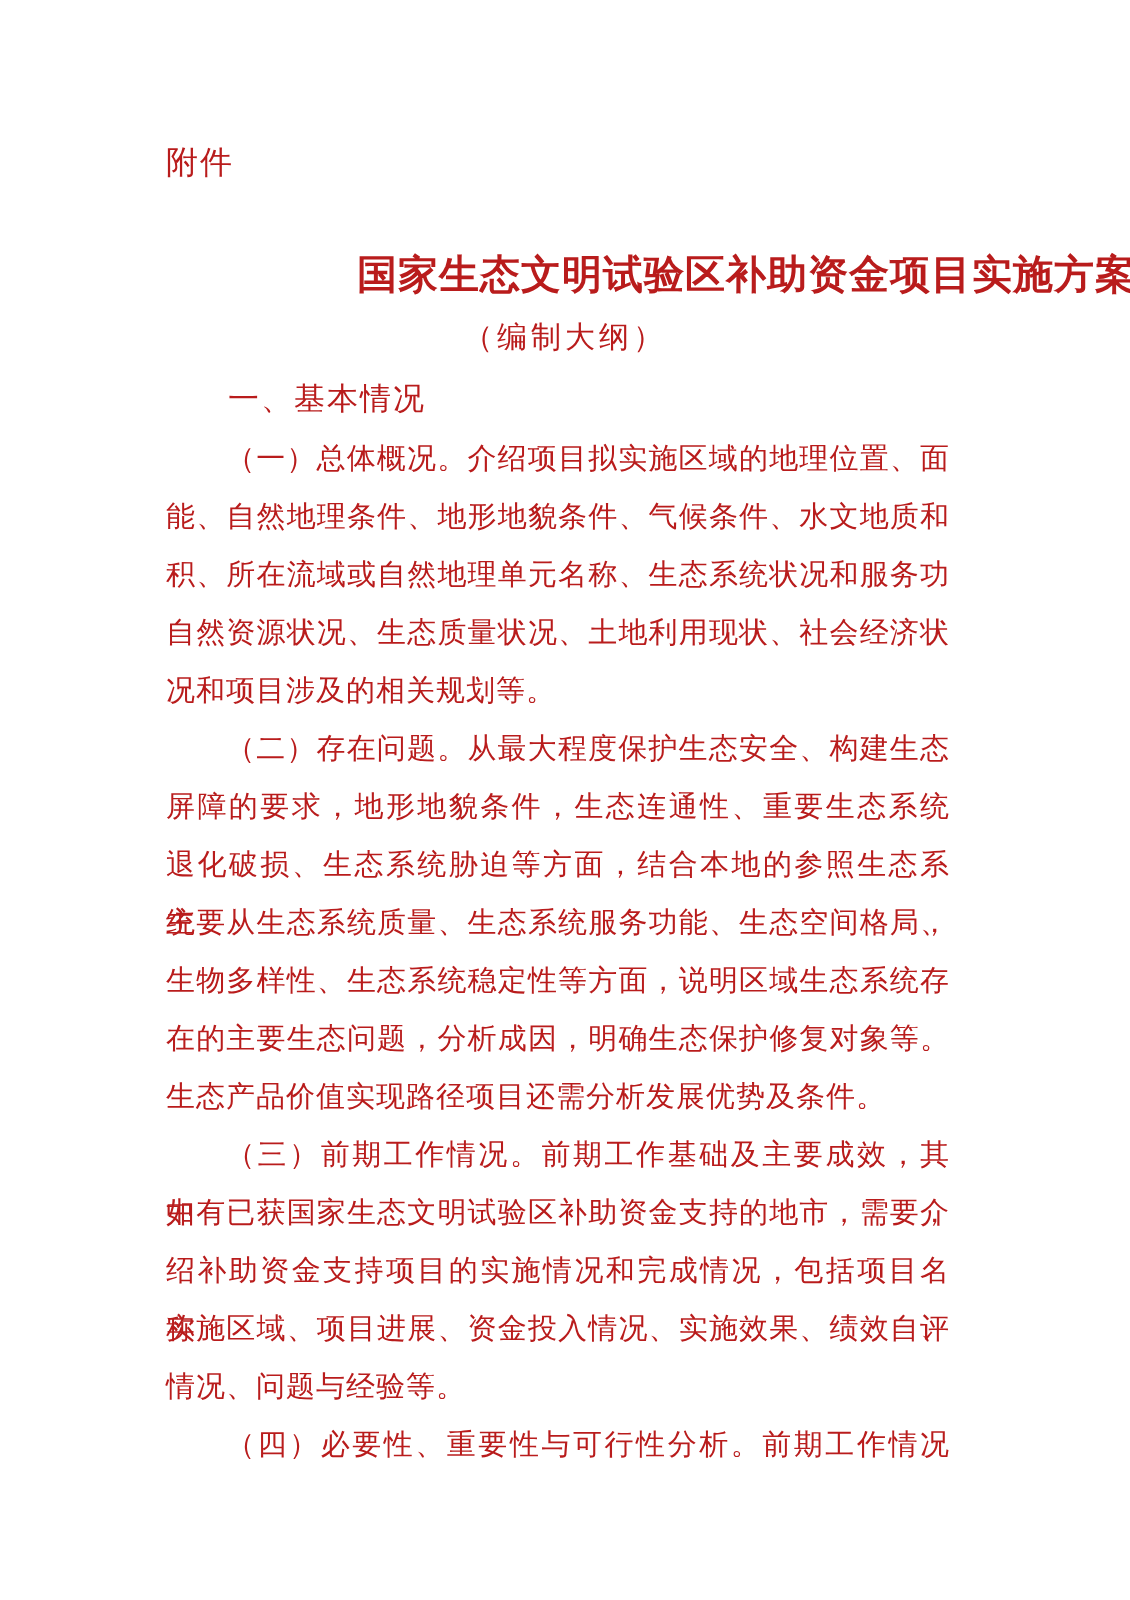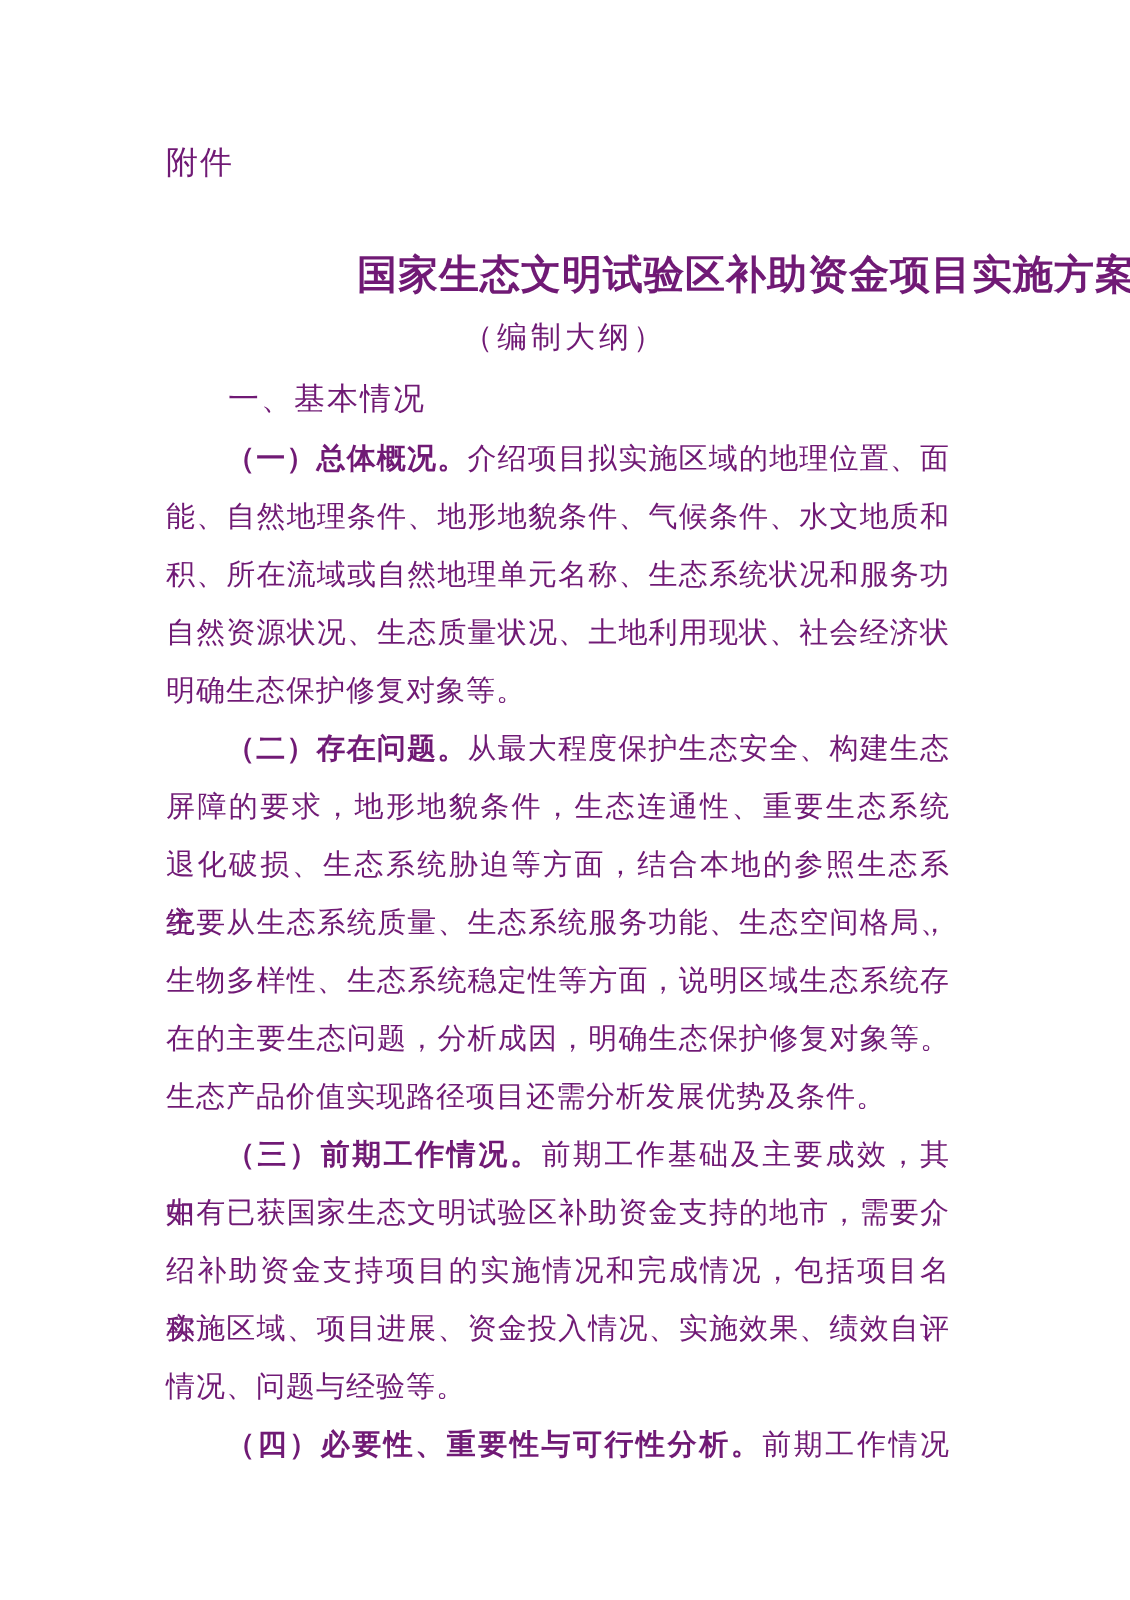--- a/index.html
+++ b/index.html
@@ -12,7 +12,7 @@
     width: 1130px;
     height: 1600px;
     background: #ffffff;
-    color: #701a75;
+    color: #b91c1c;
     font-family: "Liberation Serif", "DejaVu Serif", serif;
     overflow: hidden;
   }

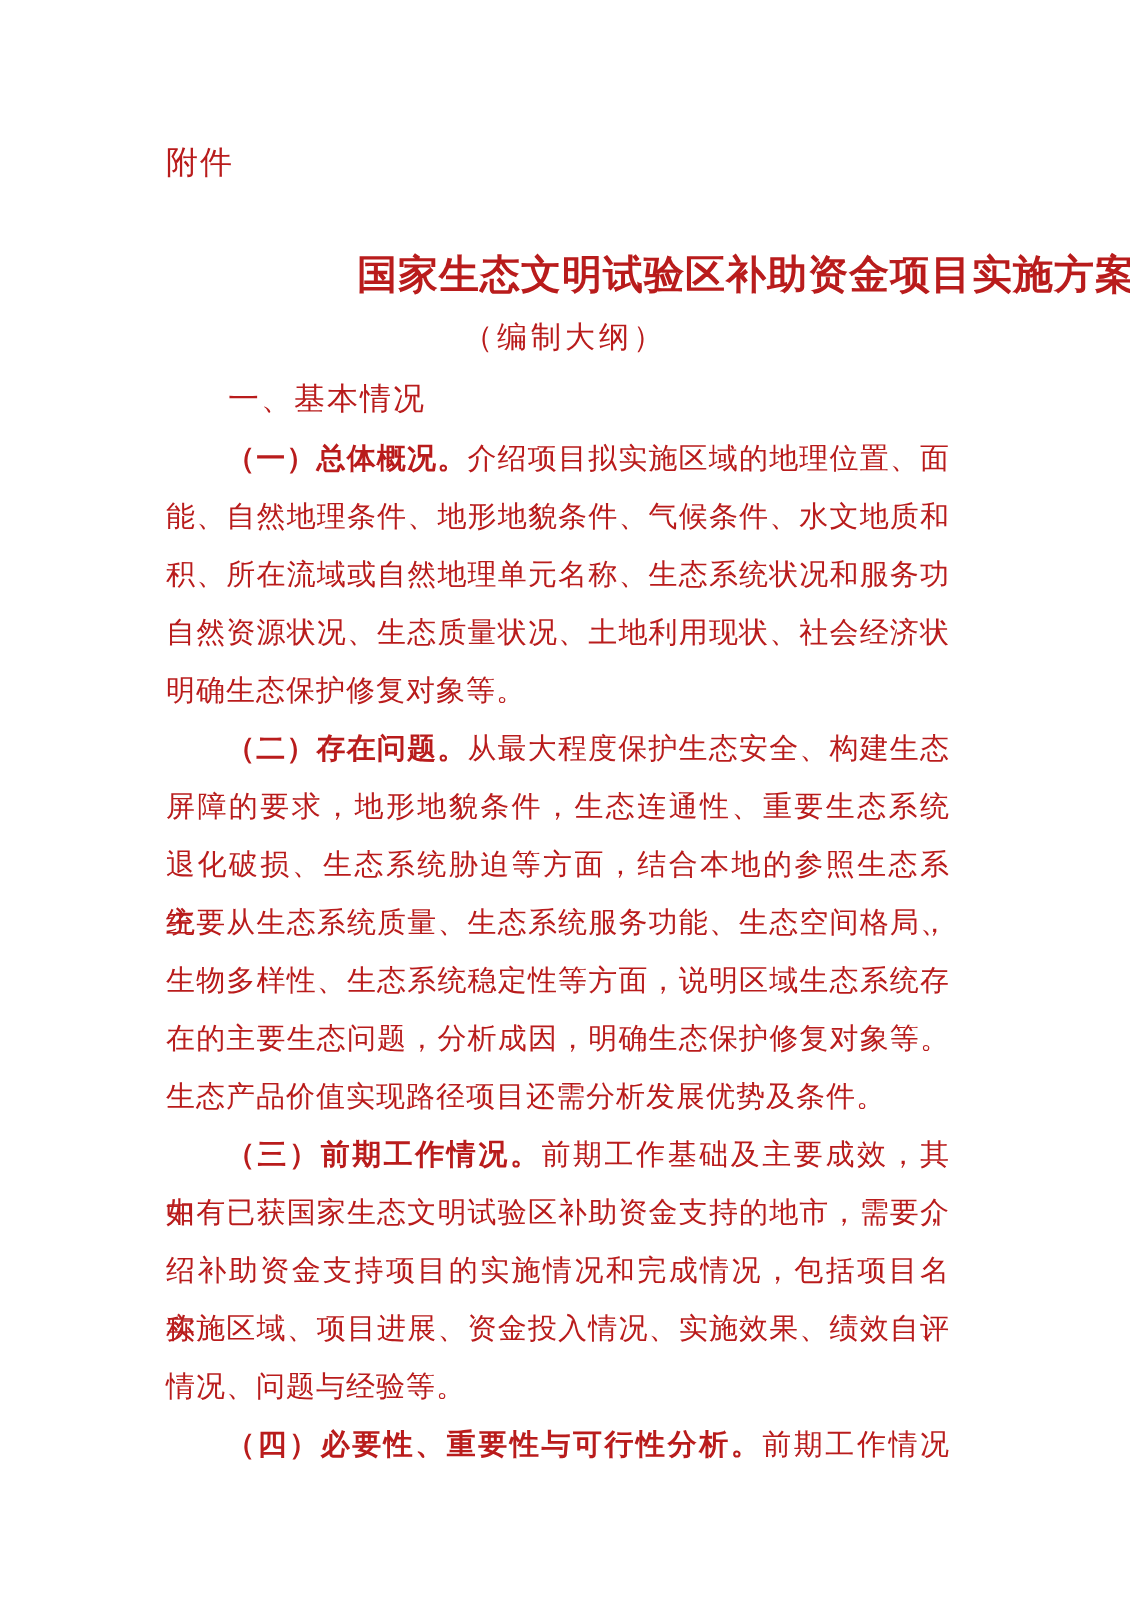--- a/index.html
+++ b/index.html
@@ -83,7 +83,7 @@
     text-indent: 60px;
   }
   .seg.bold {
-    font-weight: 700;
+    font-weight: 400;
   }
 </style>
 </head>

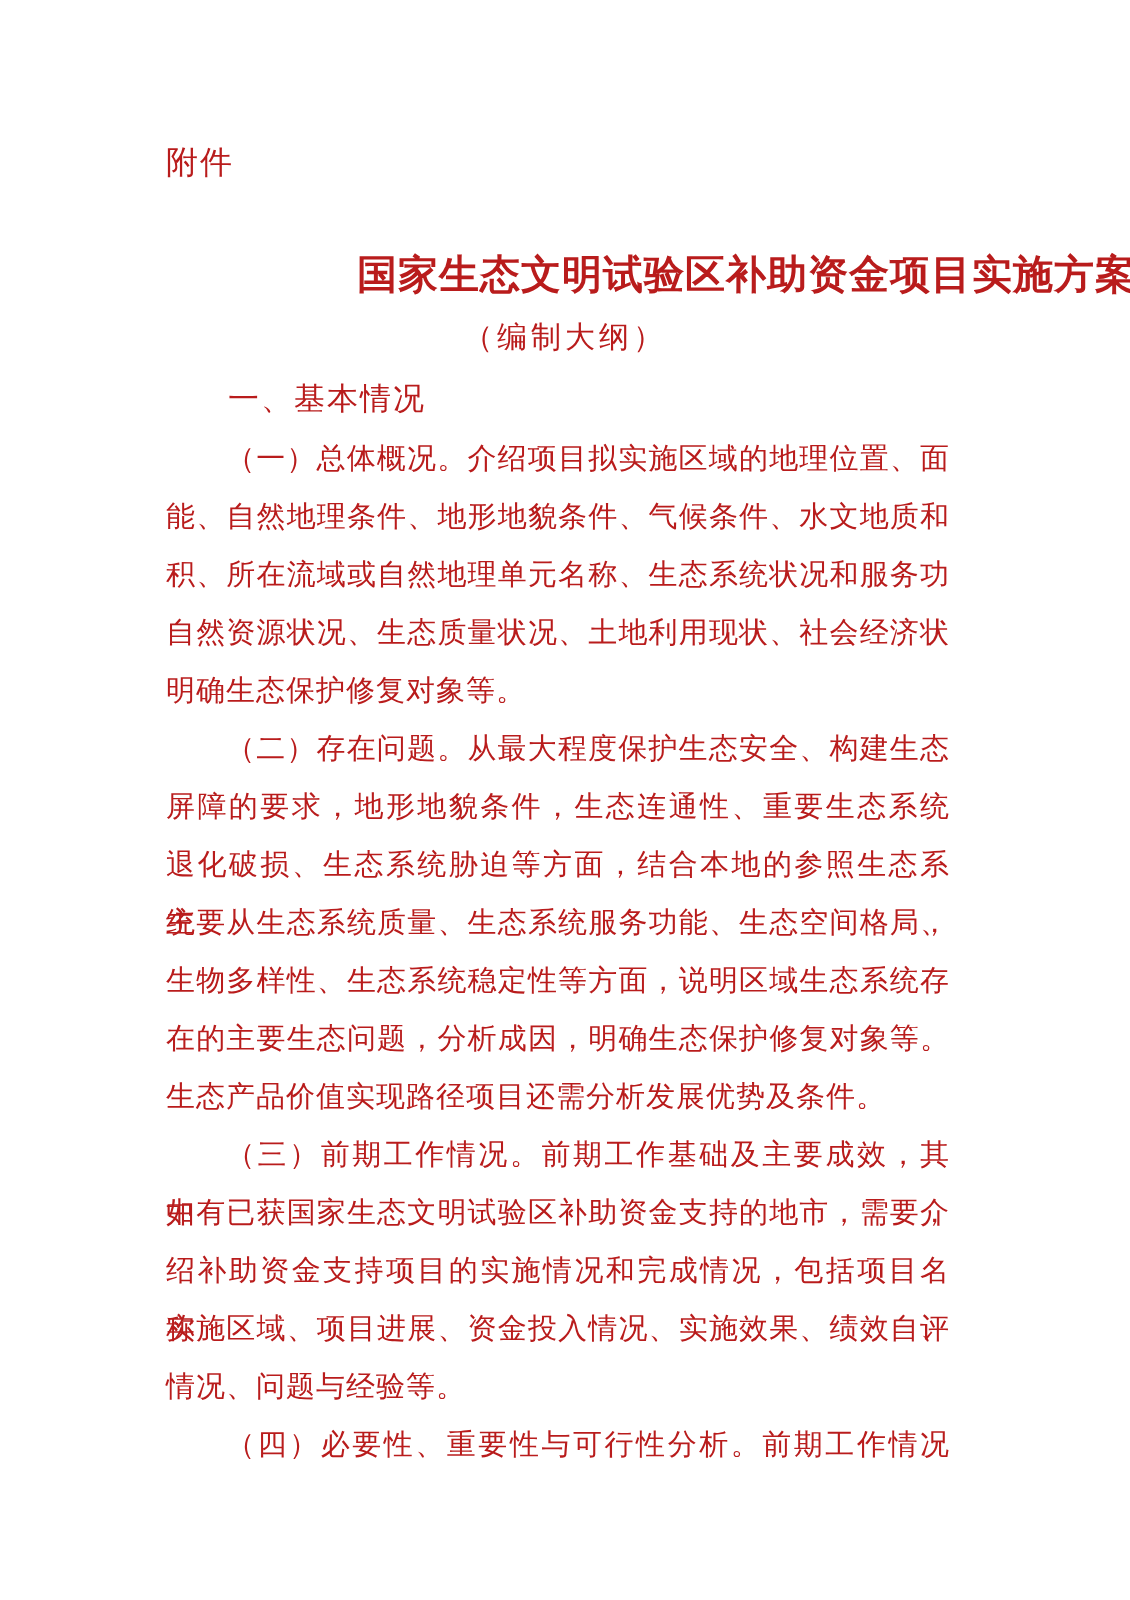--- a/index.html
+++ b/index.html
@@ -104,7 +104,7 @@
         <div class="line fill"><span class="seg">能、自然地理条件、地形地貌条件、气候条件、水文地质和</span></div>
         <div class="line fill"><span class="seg">积、所在流域或自然地理单元名称、生态系统状况和服务功</span></div>
         <div class="line fill"><span class="seg">自然资源状况、生态质量状况、土地利用现状、社会经济状</span></div>
-        <div class="line"><span class="seg">明确生态保护修复对象等。</span></div>
+        <div class="line"><span class="seg">况和项目涉及的相关规划等。</span></div>
       </div>
       <div class="paragraph">
         <div class="line fill indent"><span class="seg bold">（二）存在问题。</span><span class="seg">从最大程度保护生态安全、构建生态</span></div>

